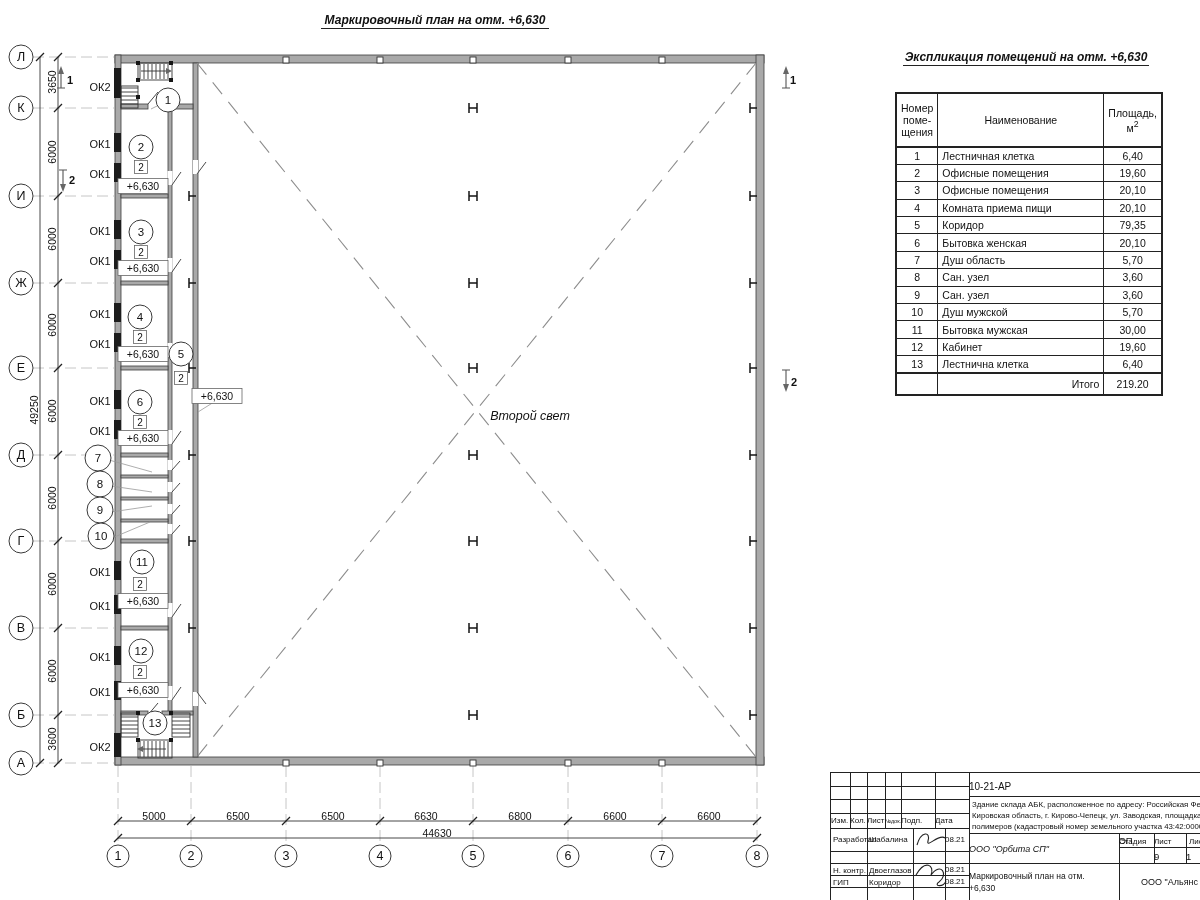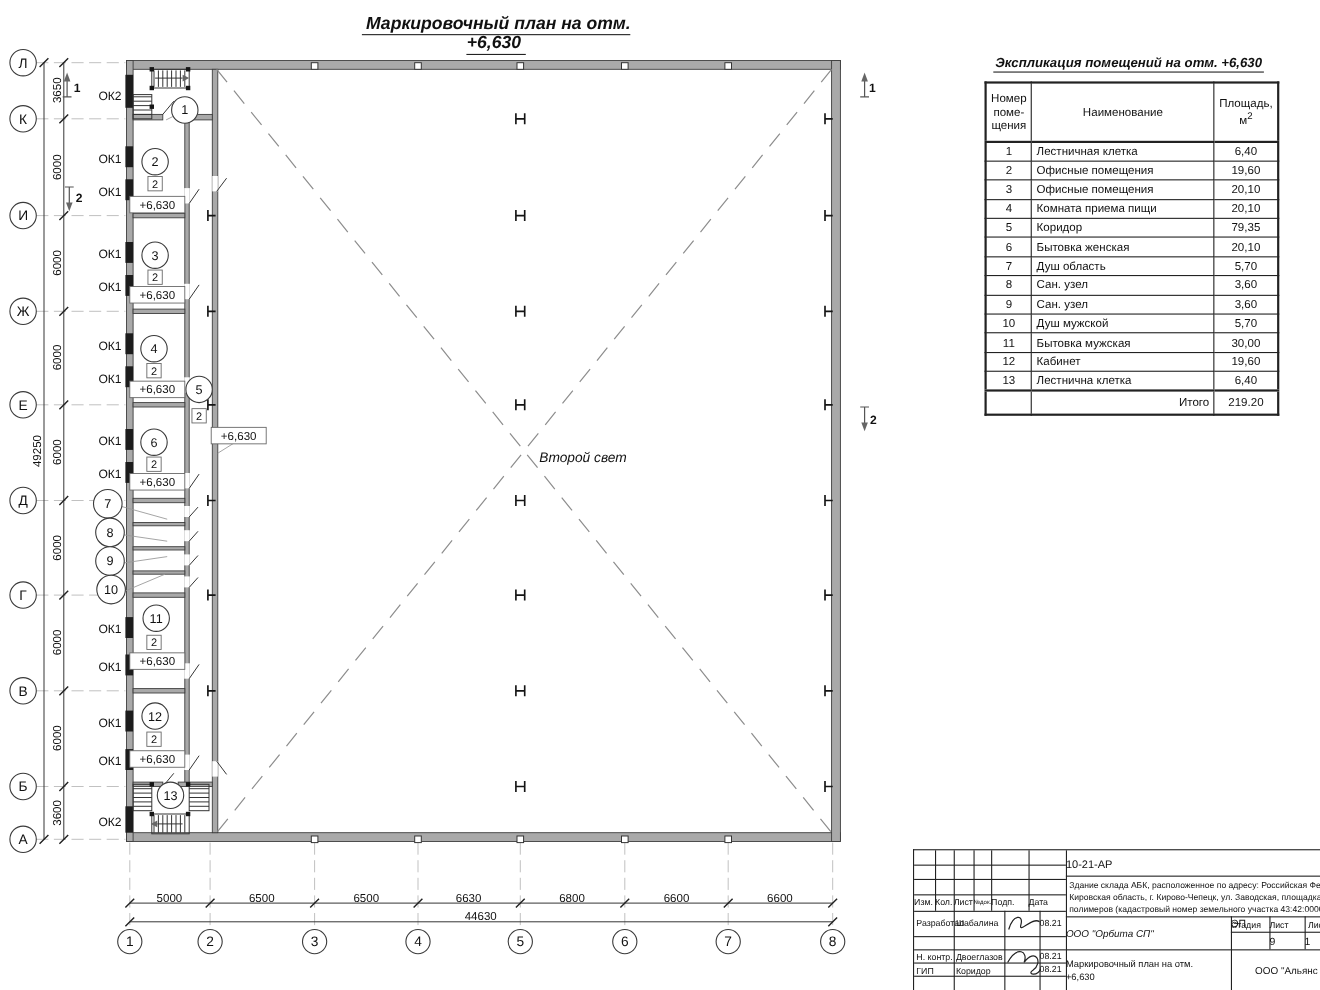--- a/index.html
+++ b/index.html
@@ -35,8 +35,8 @@
   #sec-tags text{font-size:11px;font-weight:bold}
   .svgit{font-size:12.5px;font-style:italic;fill:#111}
   
-  .plan-title{position:absolute;left:321px;top:13px;width:260px;text-align:center;
-    font-size:16px;font-style:italic;font-weight:bold}
+  .plan-title{position:absolute;left:305px;top:13px;width:260px;text-align:center;
+    font-size:12px;font-style:italic;font-weight:bold}
   .plan-title span{border-bottom:1.2px solid #222;padding:0 4px 1px}
   
   .expl-title{position:absolute;left:893px;top:50px;width:266px;text-align:center;

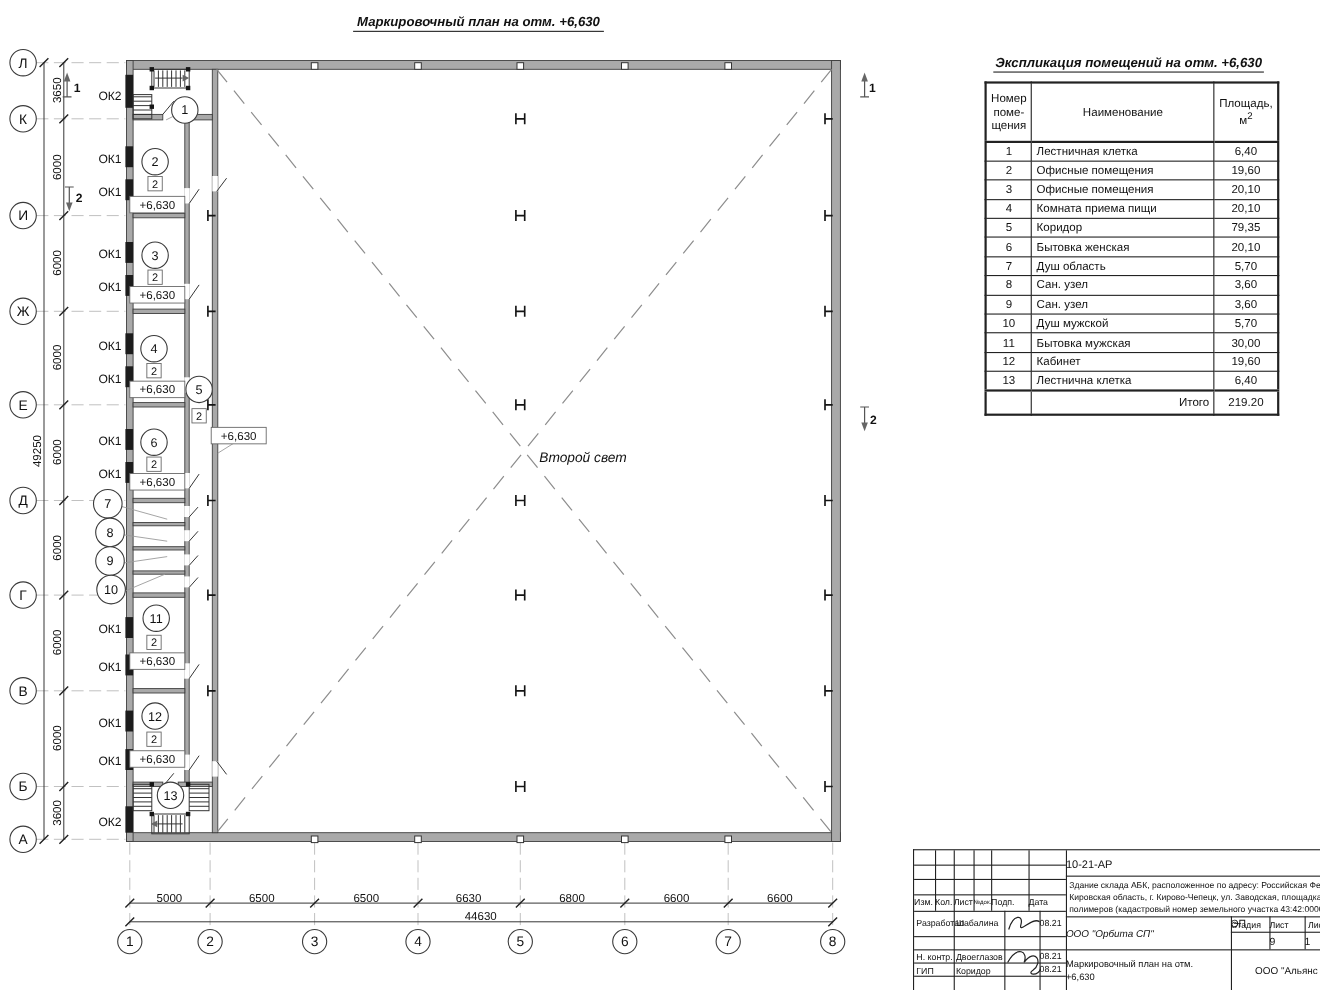--- a/index.html
+++ b/index.html
@@ -42,7 +42,7 @@
   .expl-title{position:absolute;left:893px;top:50px;width:266px;text-align:center;
     font-size:12px;font-style:italic;font-weight:bold}
   .expl-title span{border-bottom:1.2px solid #222;padding:0 2px 1px}
-  table.expl{position:absolute;left:895px;top:74px;border-collapse:collapse;
+  table.expl{position:absolute;left:895px;top:92px;border-collapse:collapse;
     border:2px solid #222;font-size:10.5px}
   table.expl th,table.expl td{border:1px solid #222;padding:0 4px;height:17.4px;line-height:1.15}
   table.expl thead th{border-bottom:2px solid #222;font-weight:normal;text-align:center;height:54px}

